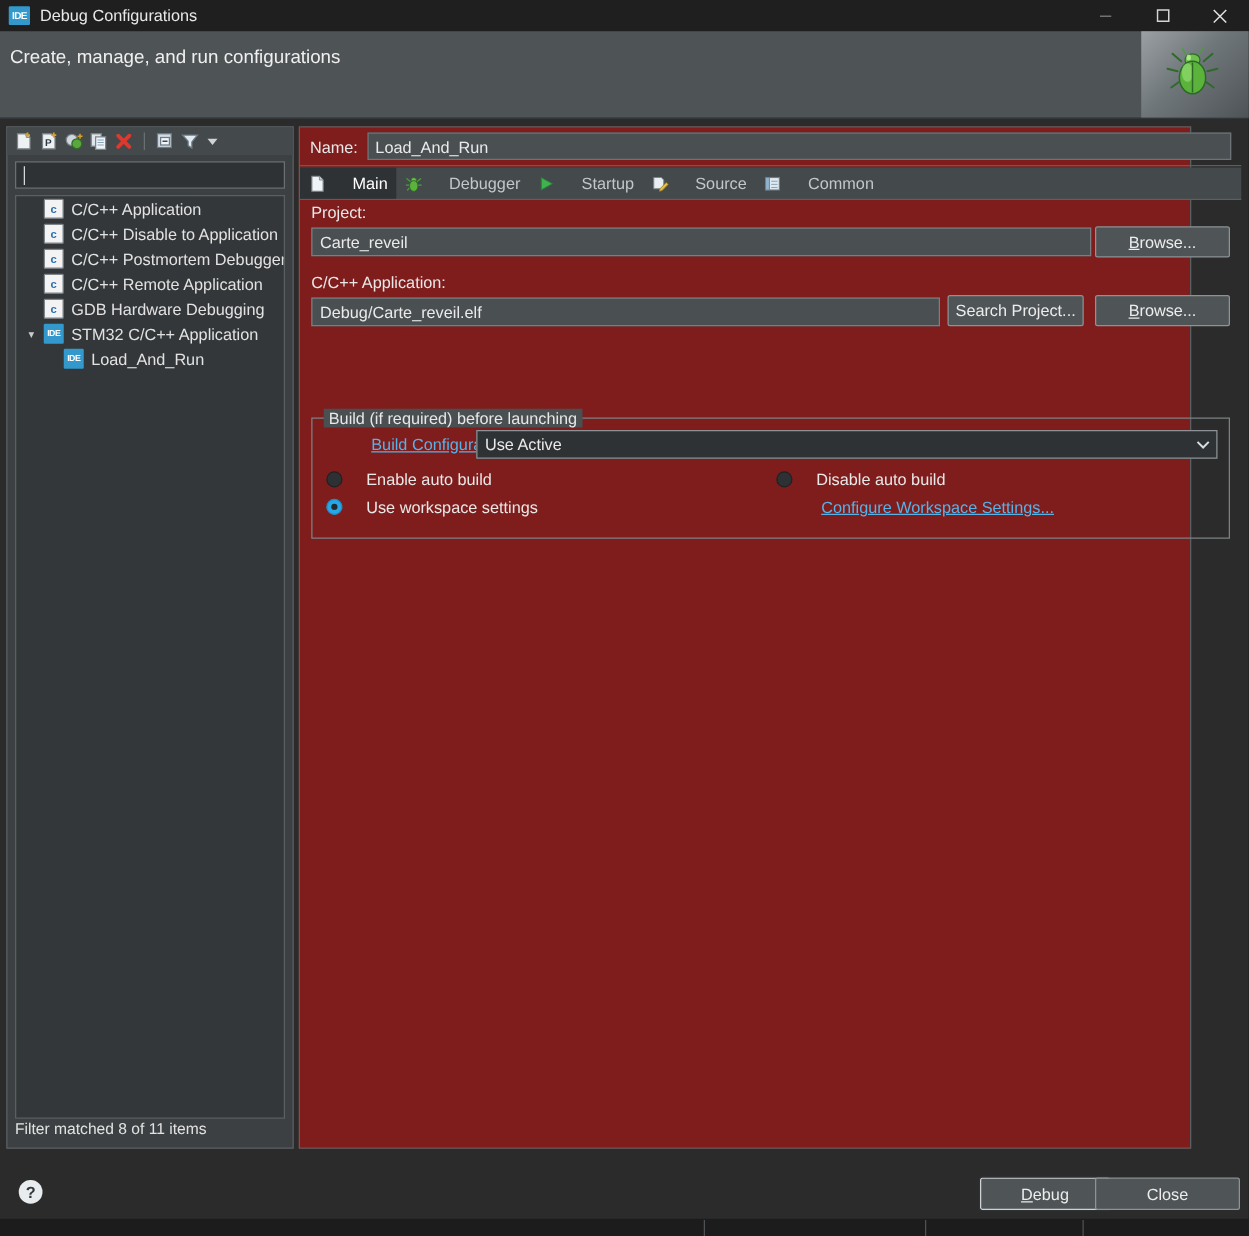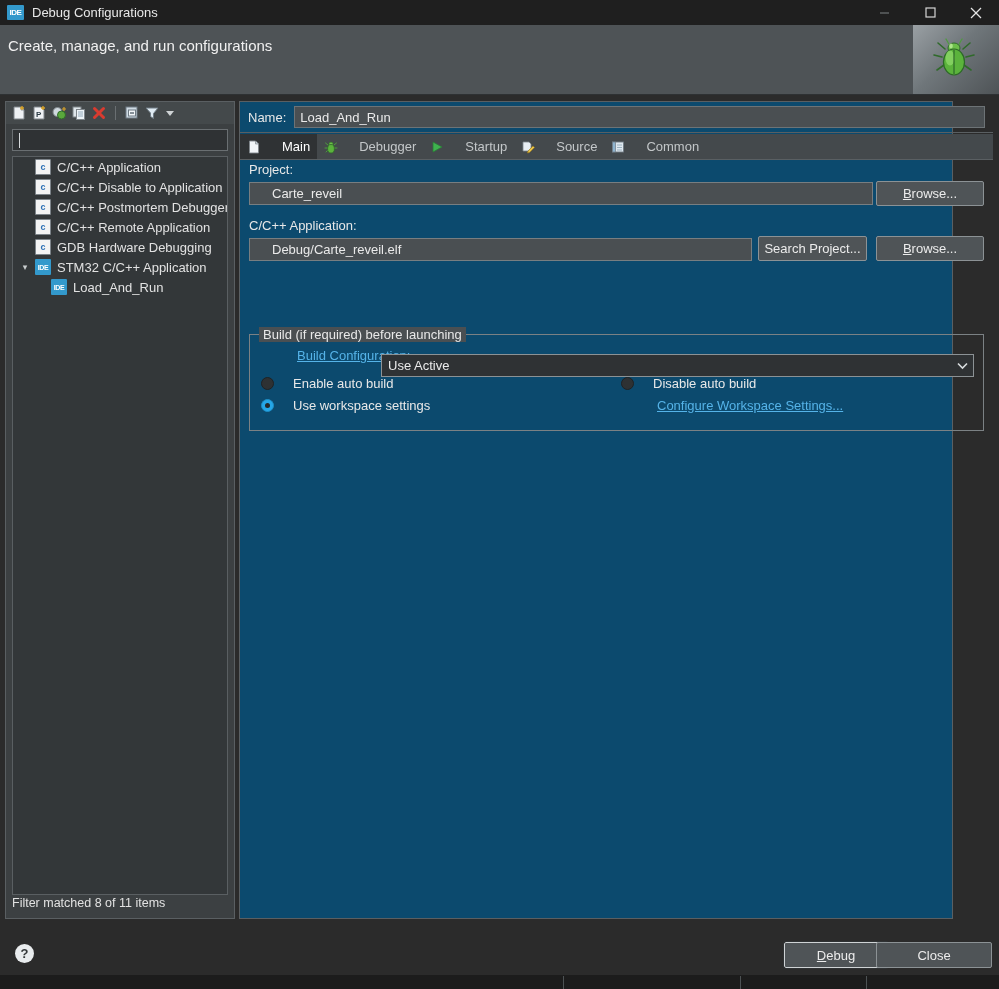--- a/index.html
+++ b/index.html
@@ -128,7 +128,7 @@
   
   .right-panel {
     position: absolute; left: 239px; top: 101px; width: 714px; height: 818px;
-    background: #0c4a6e;
+    background: #7f1d1d;
     border: 1px solid #5a5f62;
   }
   .name-row {

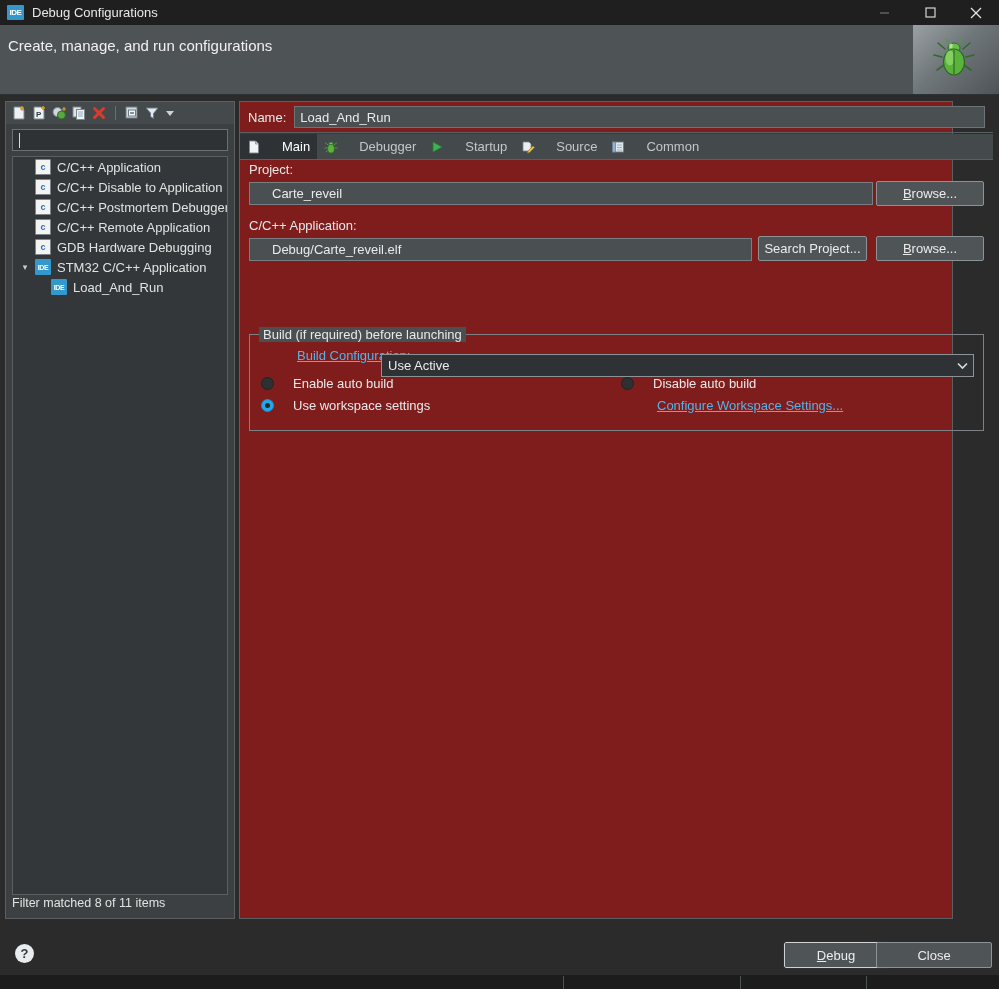--- a/index.html
+++ b/index.html
@@ -162,7 +162,7 @@
   .input {
     position: absolute; height: 23px;
     background: #4a4f52; border: 1px solid #787e81;
-    display: flex; align-items: center; padding-left: 22px;
+    display: flex; align-items: center; padding-left: 6px;
     font-size: 13px; color: #eaeaea;
   }
   .btn {

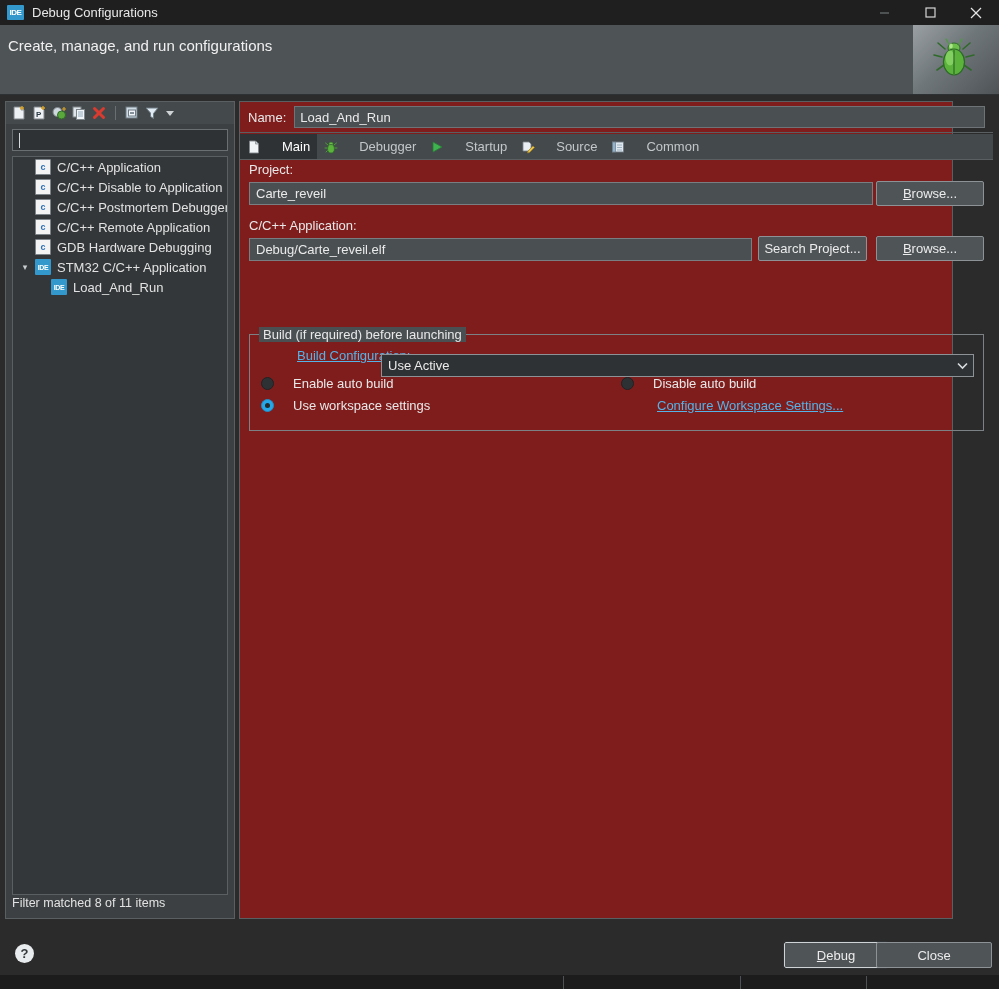--- a/index.html
+++ b/index.html
@@ -471,7 +471,7 @@
         <div class="group-title">Build (if required) before launching</div>
 
         <div class="link" style="position:absolute; left:11px; top:13px;">Build Configuration:</div>
-        <div class="combo" style="left:131px; top:9px; width:593px;margin-top:10px;">
+        <div class="combo" style="left:131px; top:9px; width:593px;">
           <span class="combo-text">Use Active</span>
           <span class="combo-arrow">
             <svg width="11" height="8" viewBox="0 0 11 8">

